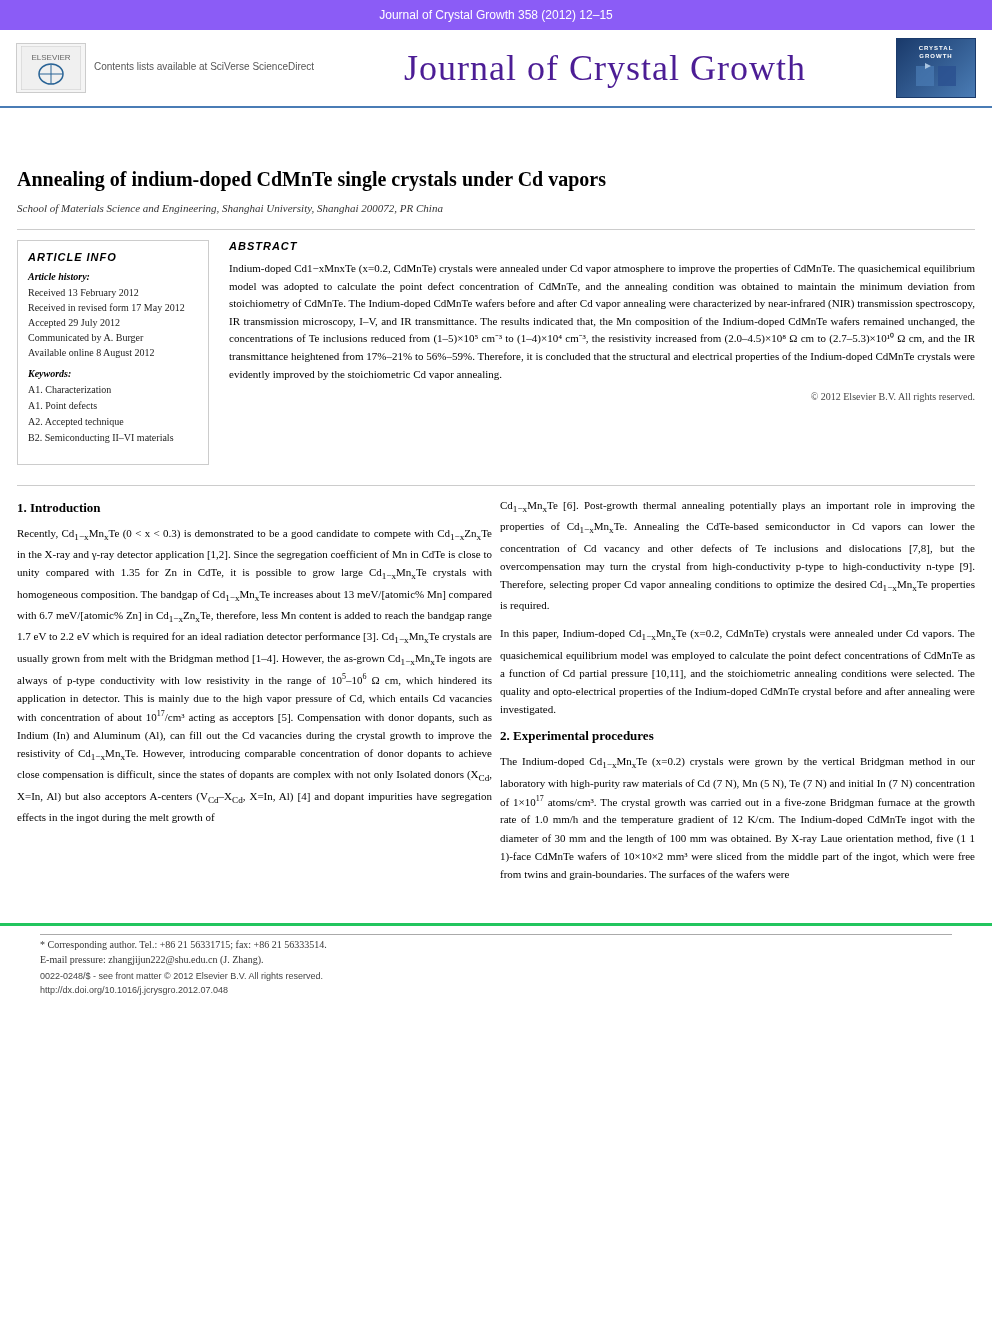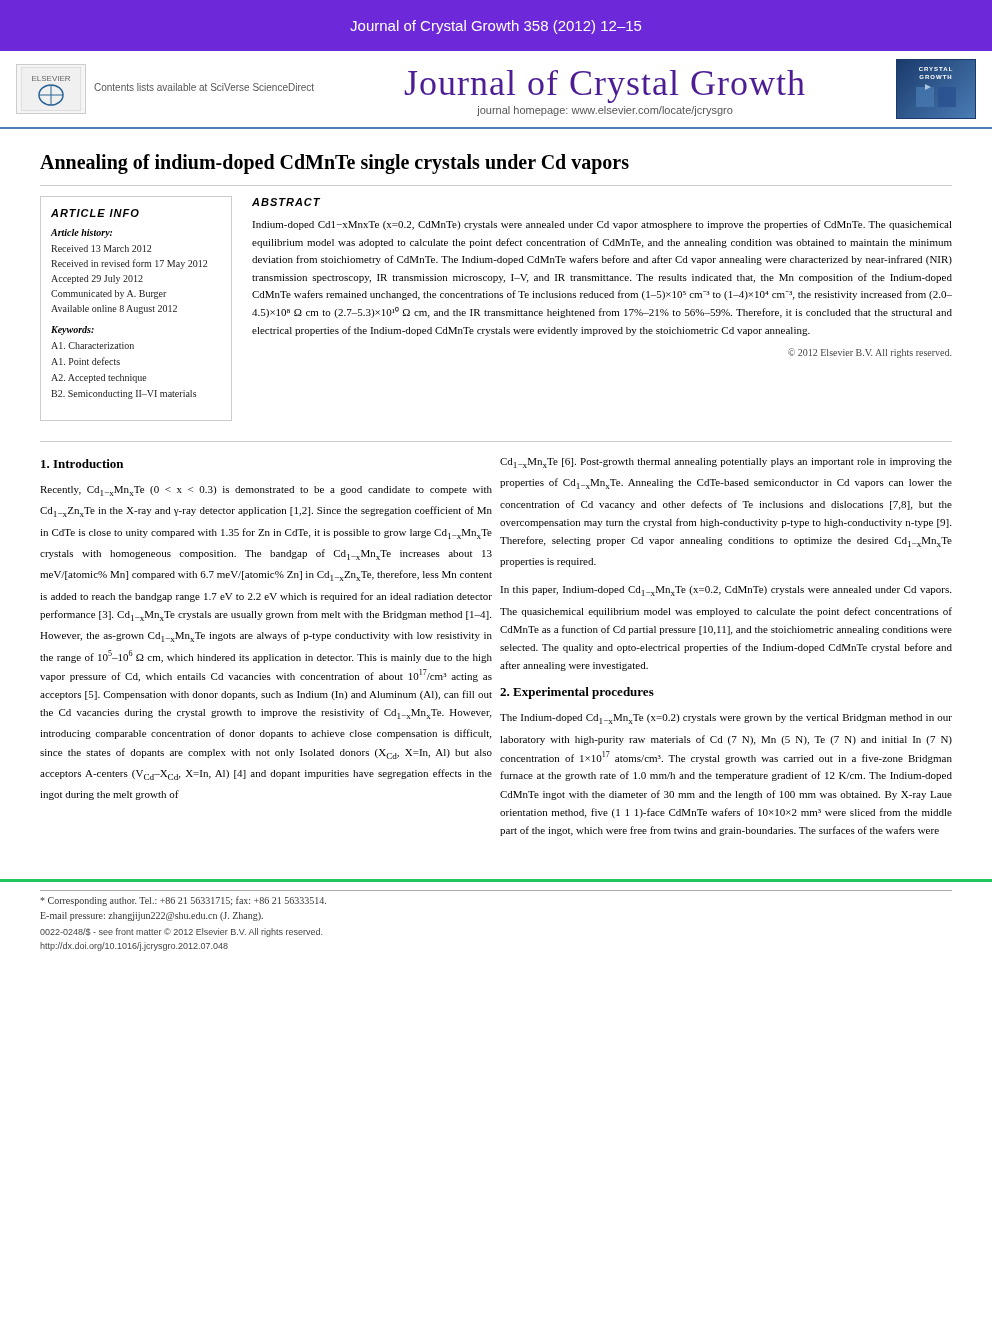--- a/index.html
+++ b/index.html
@@ -14,11 +14,11 @@
 
     
     .top-bar {
-      background: #6d28d9;
+      background: #8b5cf6;
       color: #fff;
       text-align: center;
-      padding: 17px 0;
-      font-size: 15px;
+      padding: 8px 0;
+      font-size: 12px;
       font-family: Arial, sans-serif;
     }
 

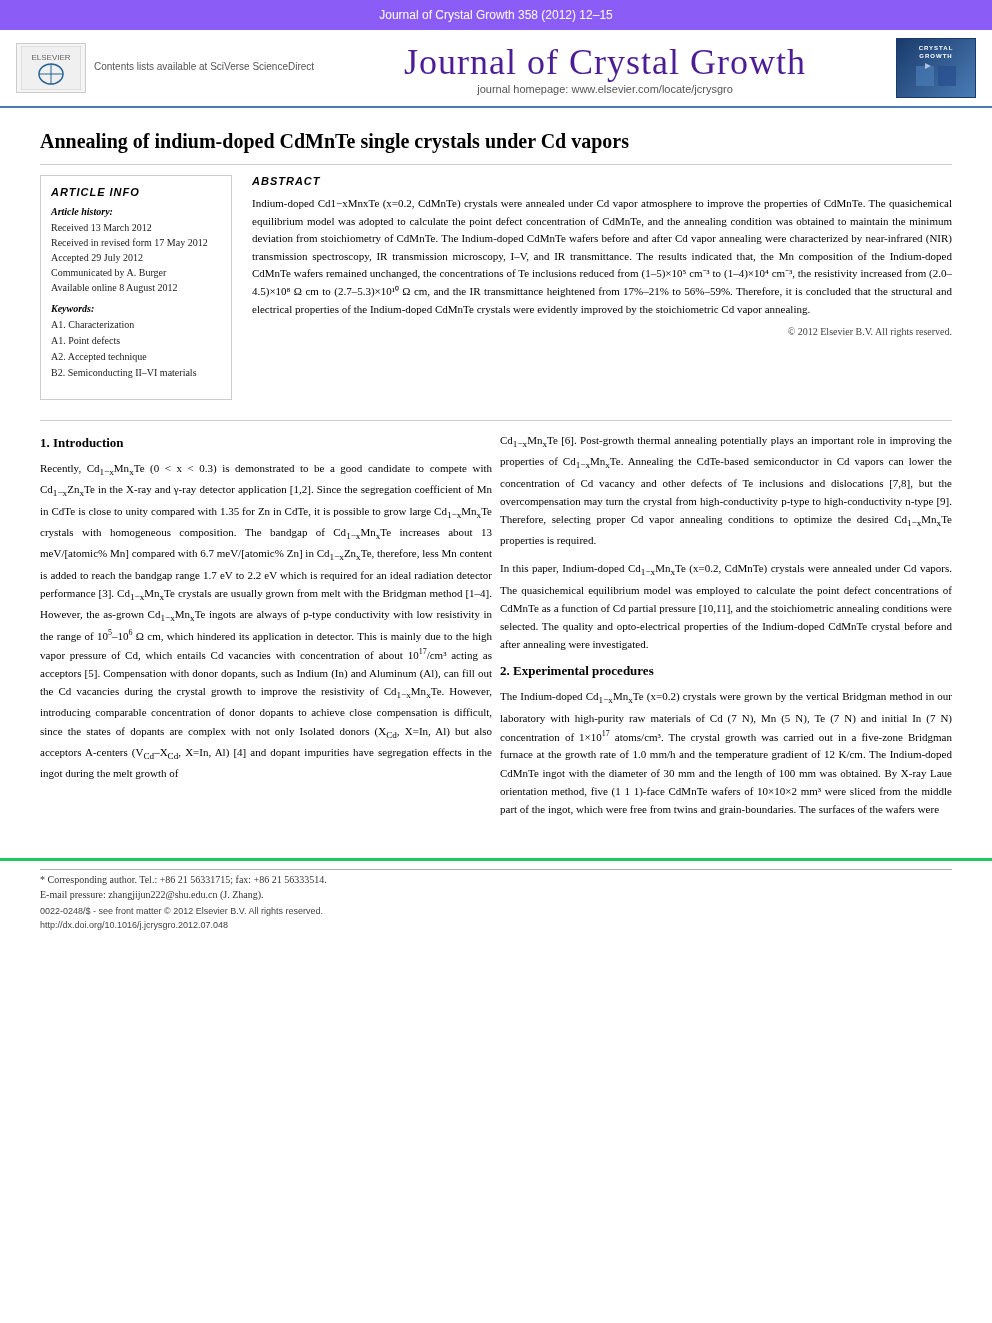--- a/index.html
+++ b/index.html
@@ -258,9 +258,6 @@
 
   <div class="journal-title-center">
     <h1>Journal of Crystal Growth</h1>
-    <div class="homepage">
-      <span>journal homepage: www.elsevier.com/locate/jcrysgro</span>
-    </div>
   </div>
 
   <div class="crystal-growth-logo">

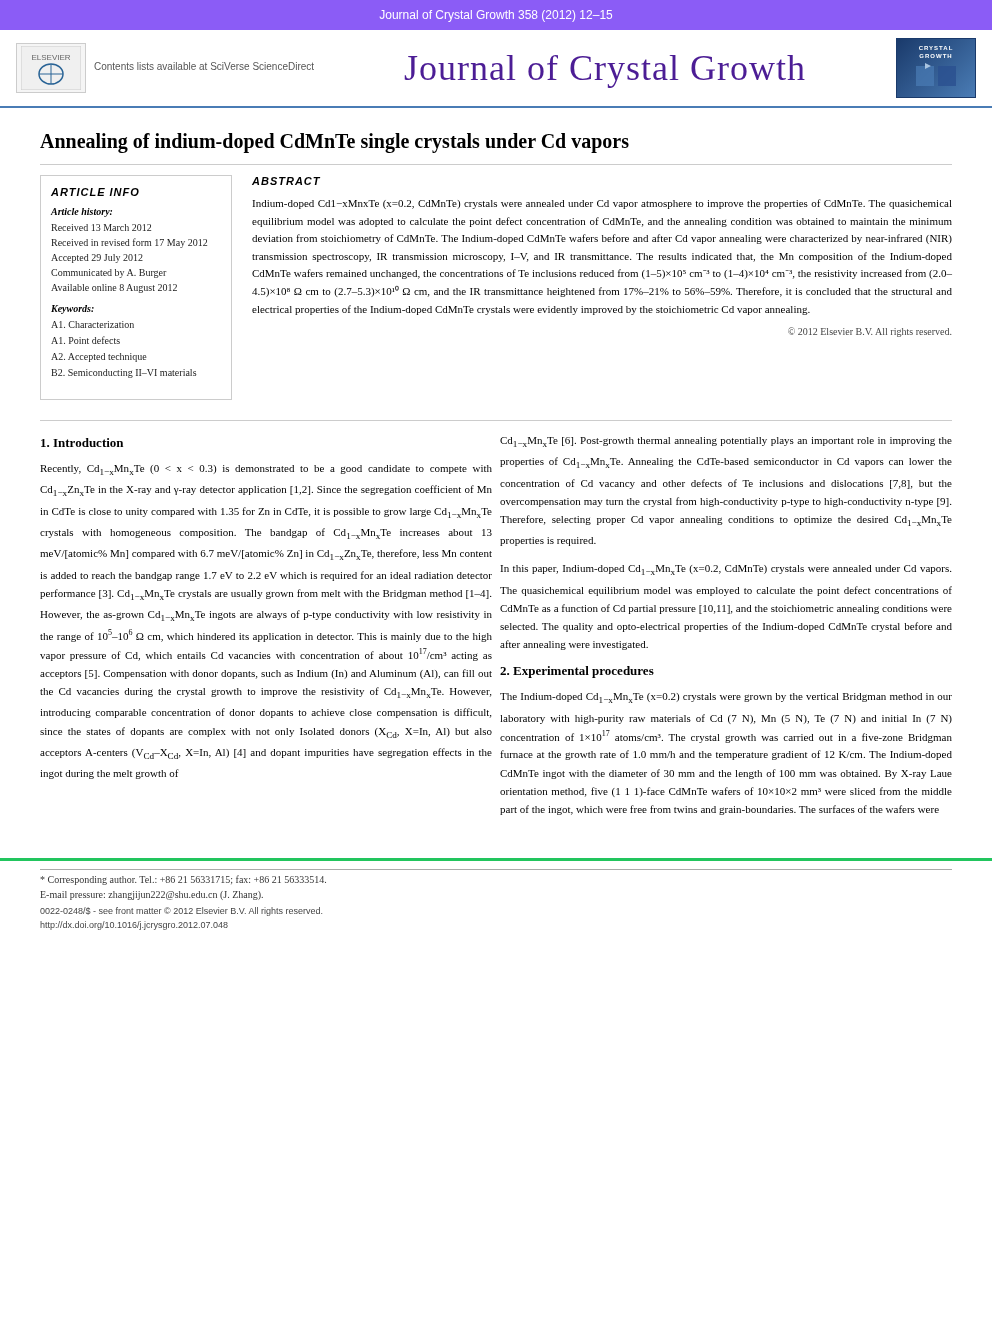--- a/index.html
+++ b/index.html
@@ -85,7 +85,8 @@
 
     
     .paper-content {
-      padding: 20px 40px;
+      padding: 20px 17px;
+      margin-top: 38px;
     }
 
     

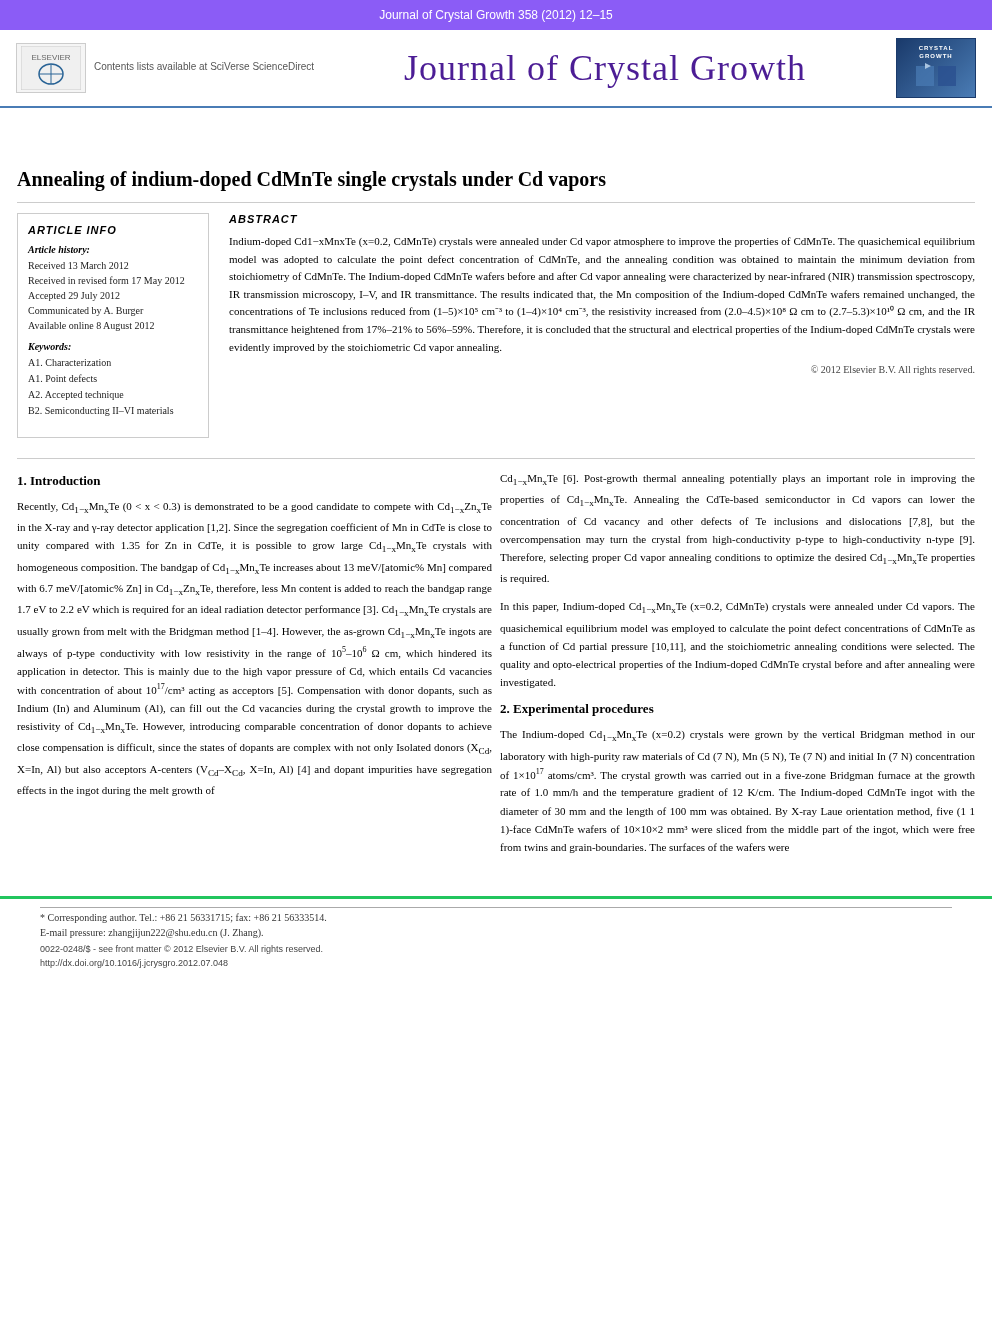--- a/index.html
+++ b/index.html
@@ -277,6 +277,7 @@
   <h2 class="paper-title">Annealing of indium-doped CdMnTe single crystals under Cd vapors</h2>
 
 
+  <div class="affiliation">School of Materials Science and Engineering, Shanghai University, Shanghai 200072, PR China</div>
 
   <hr class="divider">
 

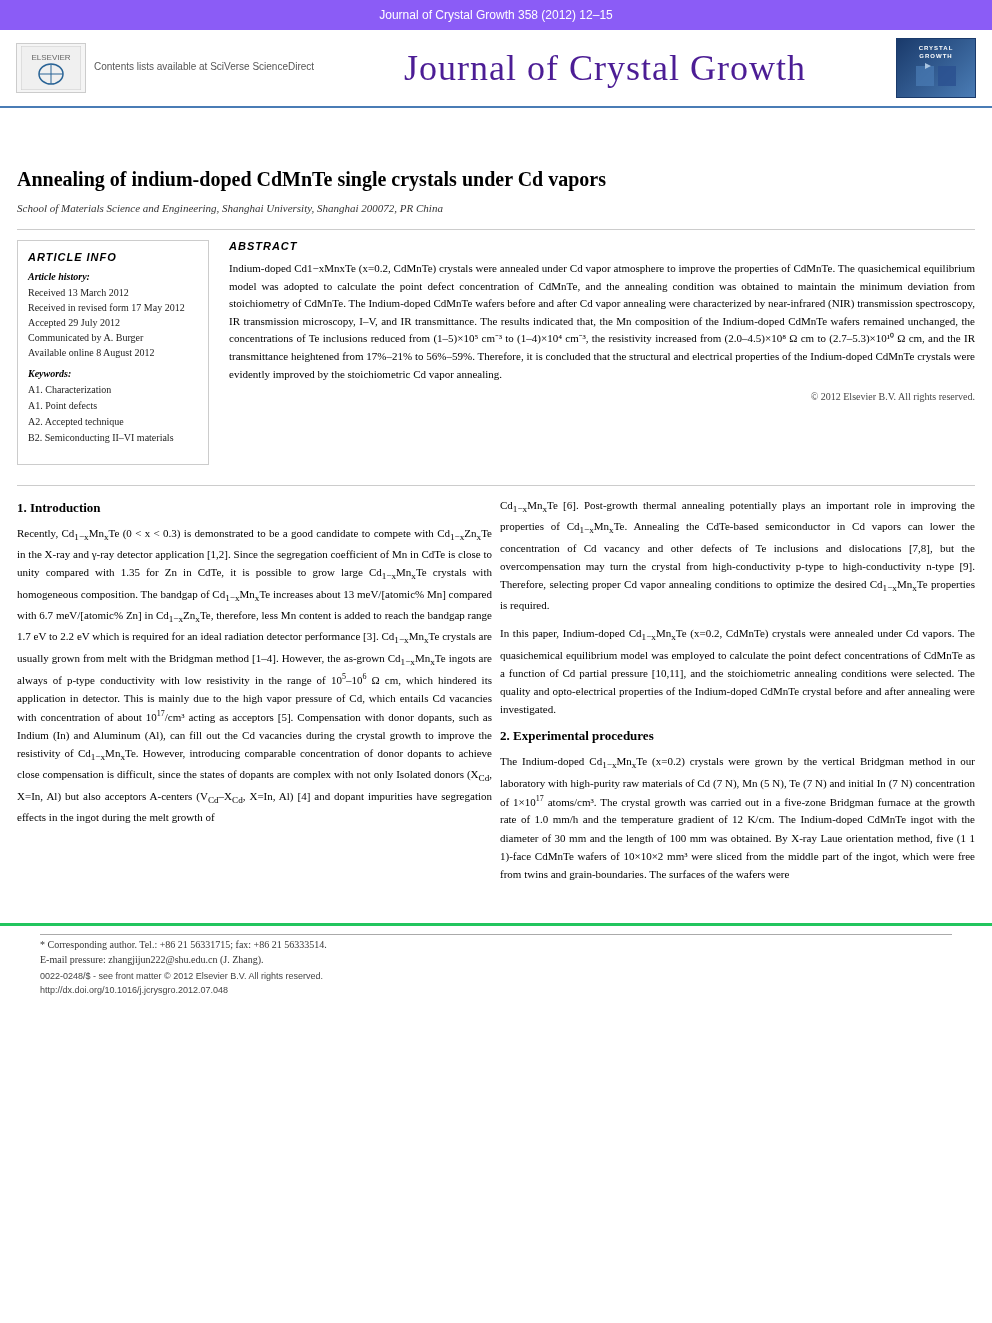--- a/index.html
+++ b/index.html
@@ -289,7 +289,7 @@
 
         <div class="info-section">
           <h4>Article history:</h4>
-          <p>Received 13 March 2012</p>
+          <p>Received 13 February 2012</p>
           <p>Received in revised form 17 May 2012</p>
           <p>Accepted 29 July 2012</p>
           <p>Communicated by A. Burger</p>

